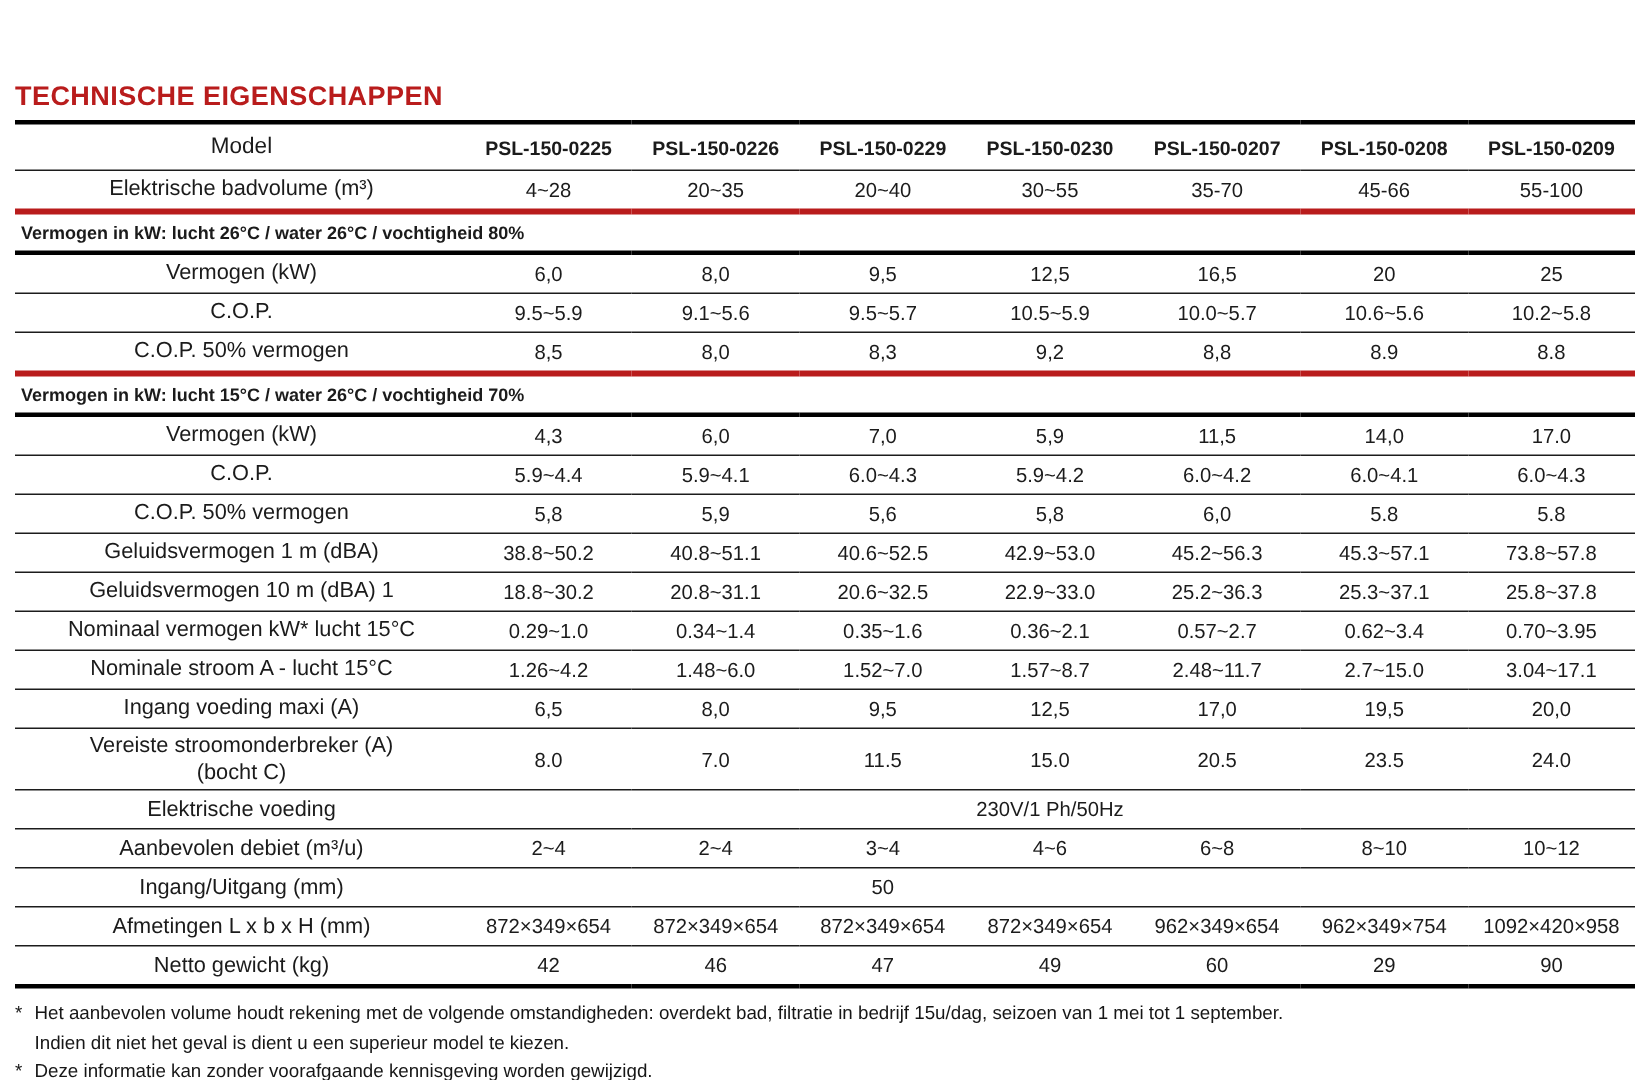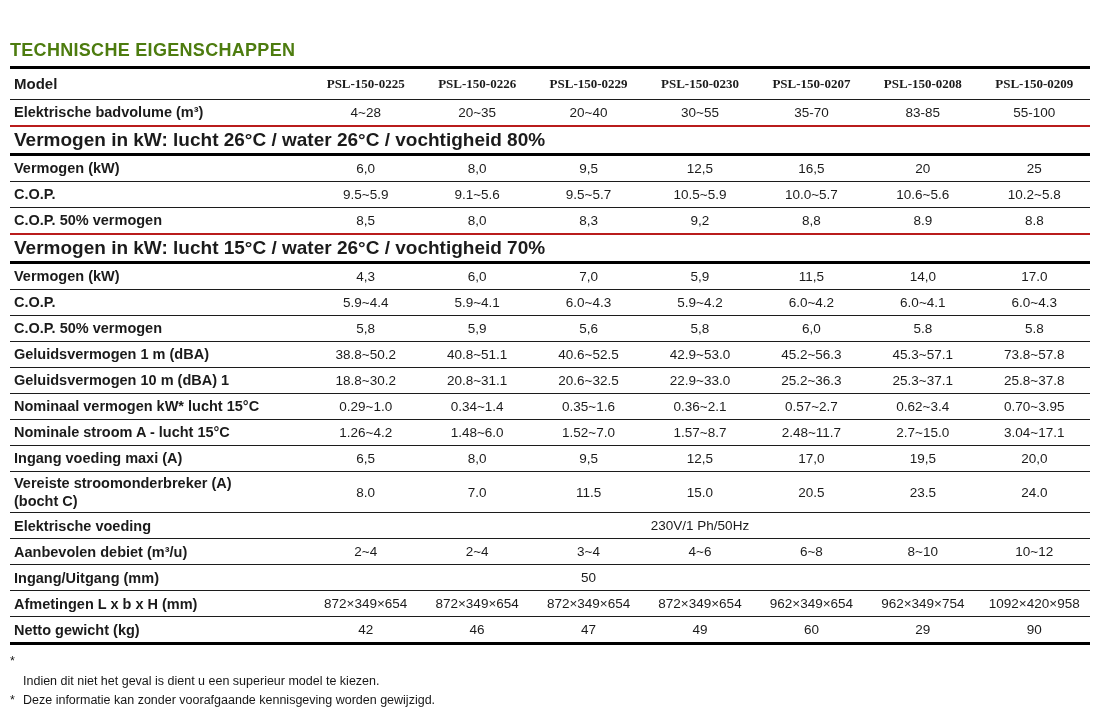--- a/index.html
+++ b/index.html
@@ -17,11 +17,11 @@
     padding: 0 10px;
   }
   .title {
-    margin-top: 40px;
+    margin-top: 54px;
     font-size: 18px;
     font-weight: bold;
     letter-spacing: 0.3px;
-    color: #4d7c0f;
+    color: #b91c1c;
   }
   table.spec {
     width: 1080px;

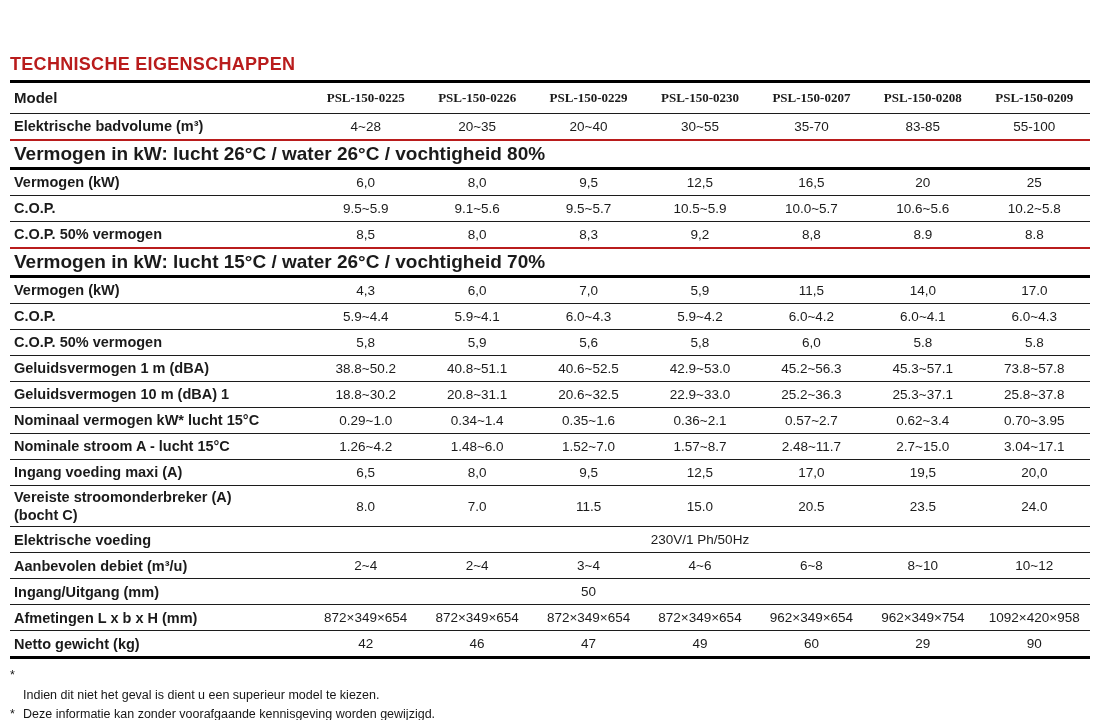--- a/index.html
+++ b/index.html
@@ -44,8 +44,8 @@
   }
   tr.model-row td { border-top: none; height: 26px; }
   td.label {
-    text-align: left;
-    font-weight: bold;
+    text-align: center;
+    font-weight: normal;
     font-size: 14.5px;
     padding-left: 4px;
     white-space: normal;

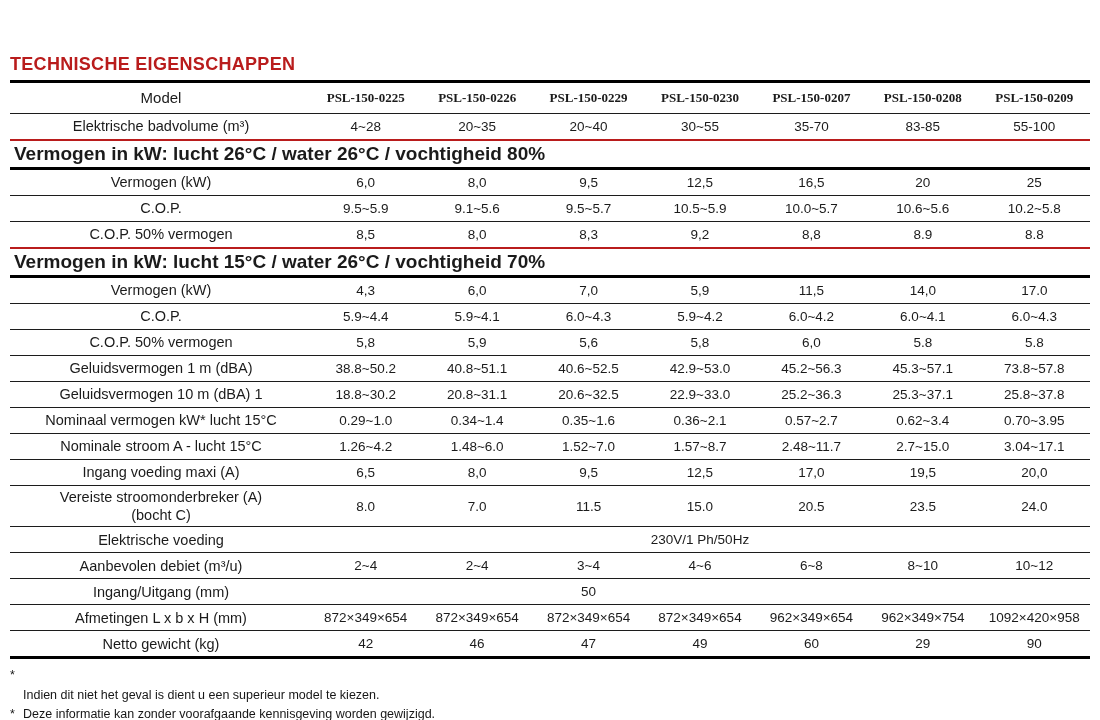--- a/index.html
+++ b/index.html
@@ -52,7 +52,7 @@
     line-height: 1.25;
   }
   td.model-label { font-size: 15px; }
-  td.model-name { font-weight: bold; font-size: 13px; font-family: Liberation Serif, serif; }
+  td.model-name { font-weight: bold; font-size: 13px; }
   td.section {
     text-align: left;
     font-weight: bold;

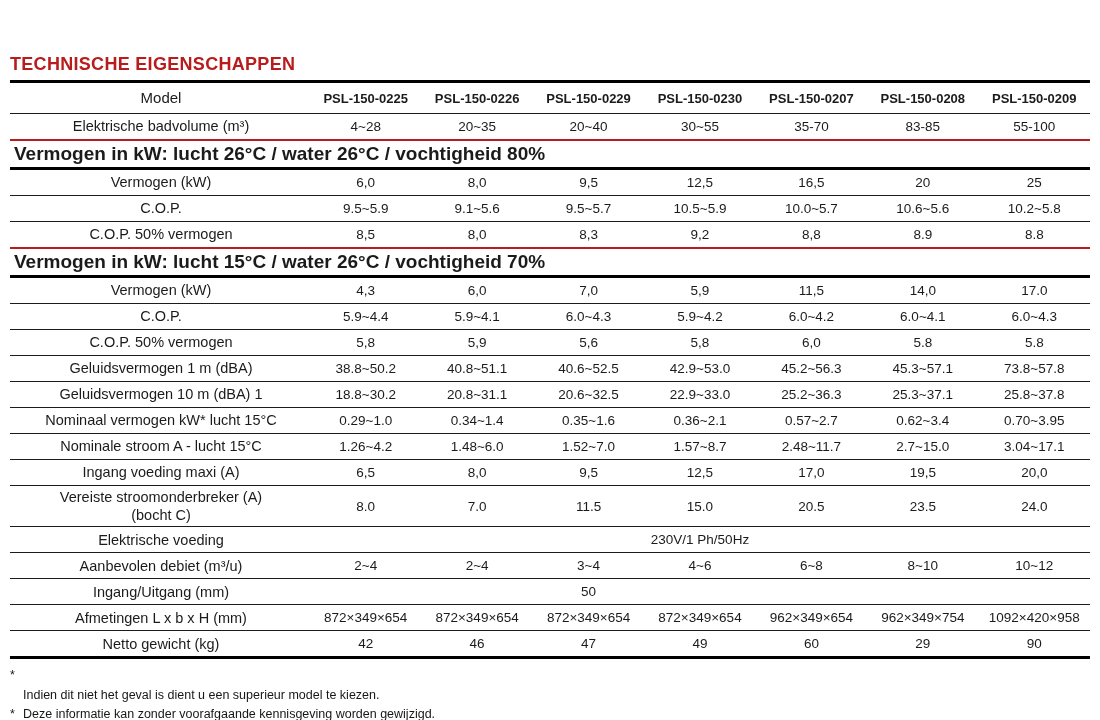--- a/index.html
+++ b/index.html
@@ -110,7 +110,7 @@
           <td class="value">20~40</td>
           <td class="value">30~55</td>
           <td class="value">35-70</td>
-          <td class="value">83-85</td>
+          <td class="value">45-66</td>
           <td class="value">55-100</td>
         </tr>
         <tr>

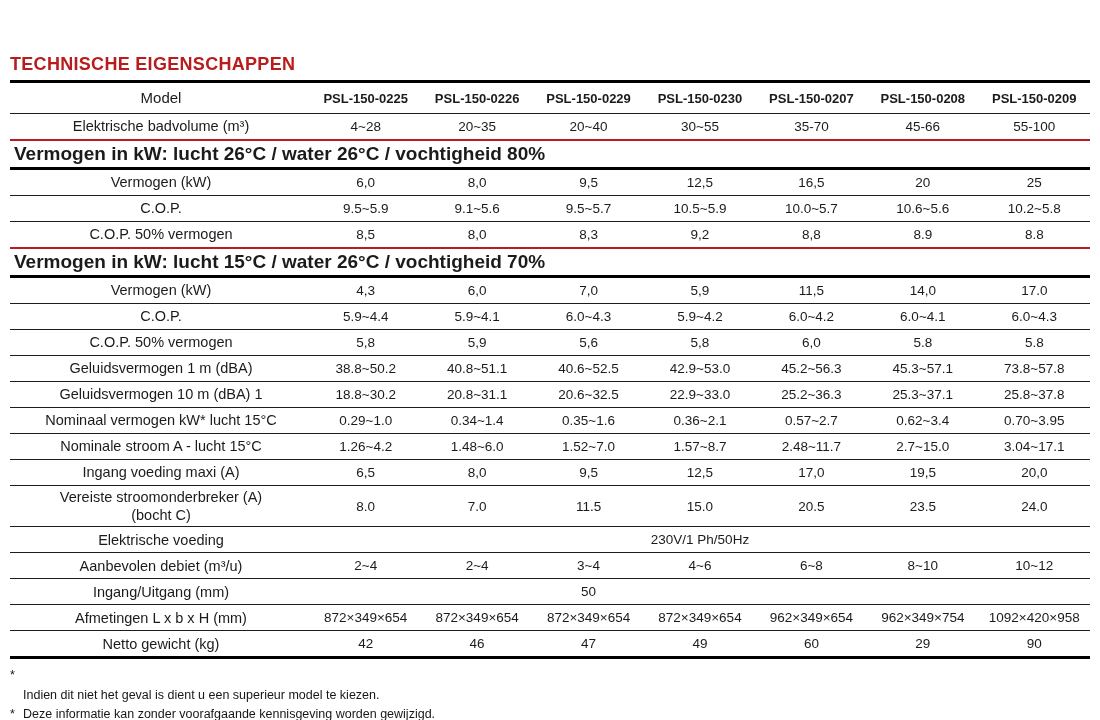--- a/index.html
+++ b/index.html
@@ -56,9 +56,9 @@
   td.section {
     text-align: left;
     font-weight: bold;
-    font-size: 19px;
+    font-size: 12px;
     padding-left: 4px;
-    border-top: 2px solid #b91c1c;
+    border-top: 4px solid #b91c1c;
     border-bottom: 3px solid #000;
     height: 20px;
   }

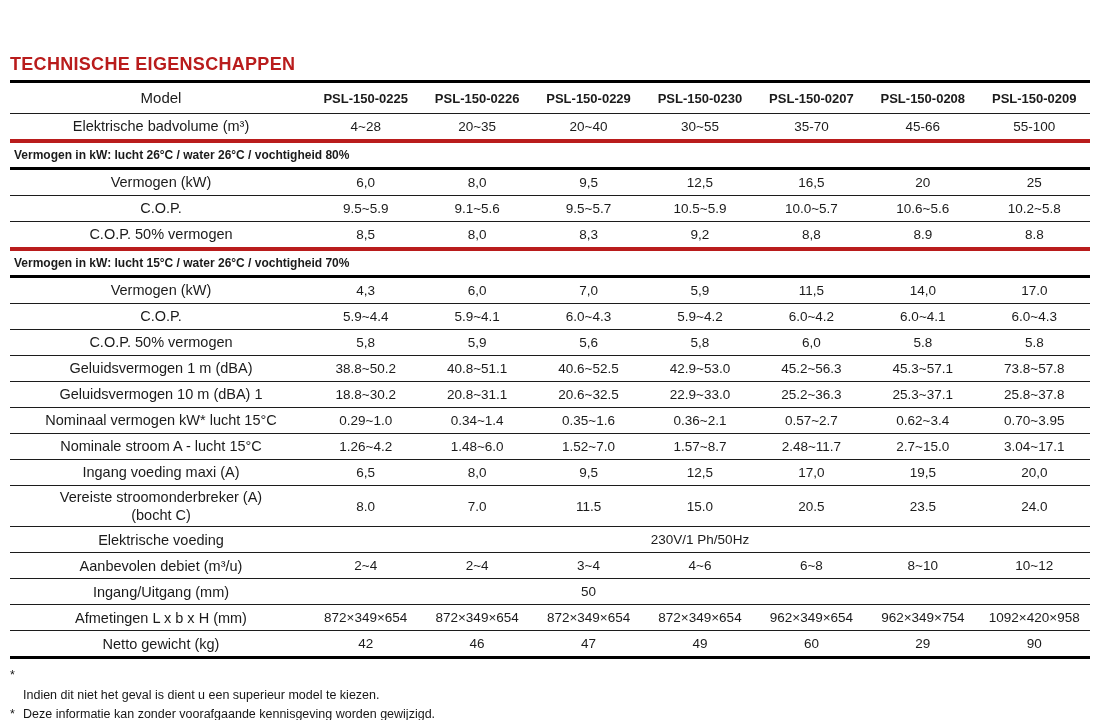--- a/index.html
+++ b/index.html
@@ -295,6 +295,7 @@
   <div class="notes">
       <div class="note">
         <span class="marker">*</span>
+        <span>Het aanbevolen volume houdt rekening met de volgende omstandigheden: overdekt bad, filtratie in bedrijf 15u/dag, seizoen van 1 mei tot 1 september.</span>
       </div>
       <div class="note indent">
         <span>Indien dit niet het geval is dient u een superieur model te kiezen.</span>

